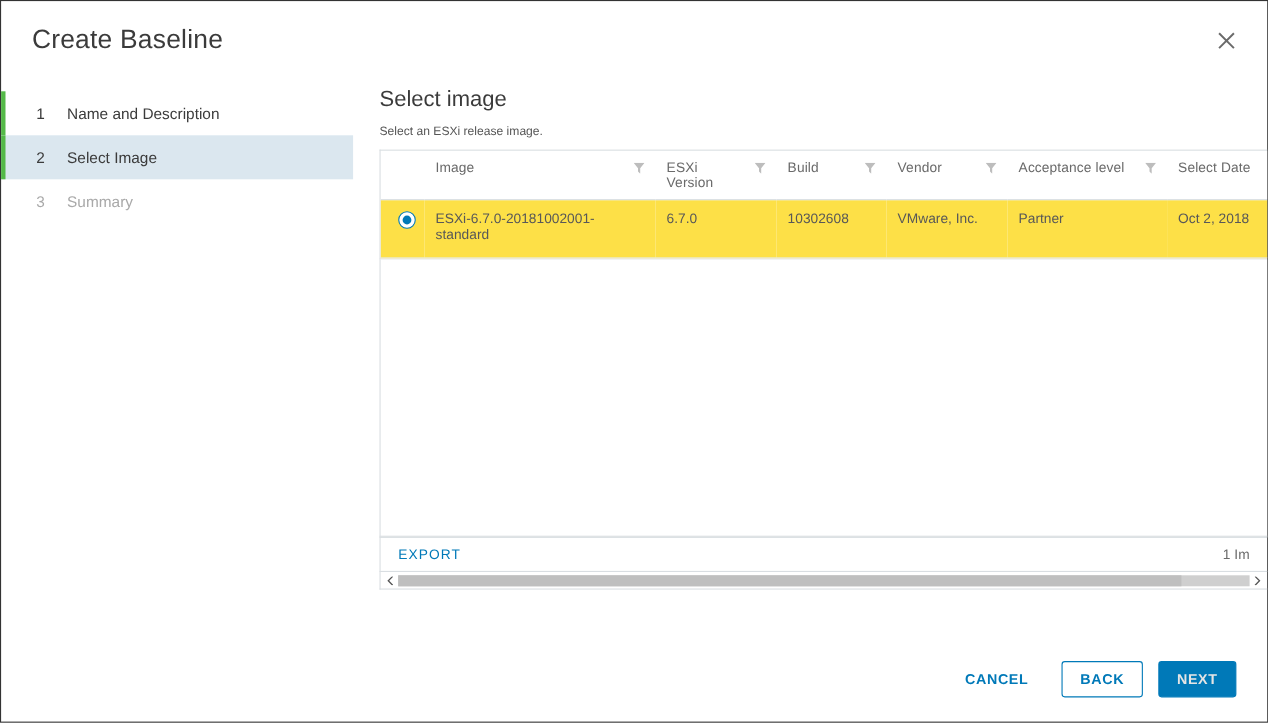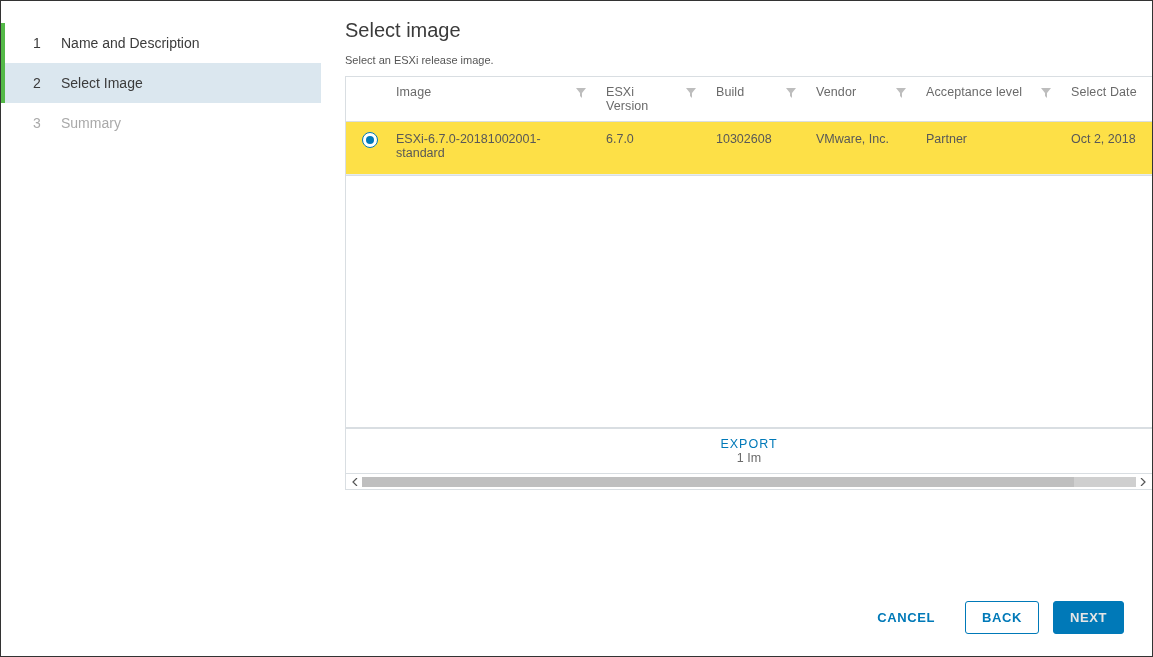--- a/index.html
+++ b/index.html
@@ -121,6 +121,14 @@
 
 <div class="dialog">
 
+  <div class="dlg-header">
+    <div class="dlg-title">Create Baseline</div>
+    <div class="close-x">
+      <svg viewBox="0 0 16 16">
+          <path d="M2 2 L14 14 M14 2 L2 14" stroke="currentColor" stroke-width="1.6" fill="none"></path>
+        </svg>
+    </div>
+  </div>
 
   <div class="dlg-body">
 

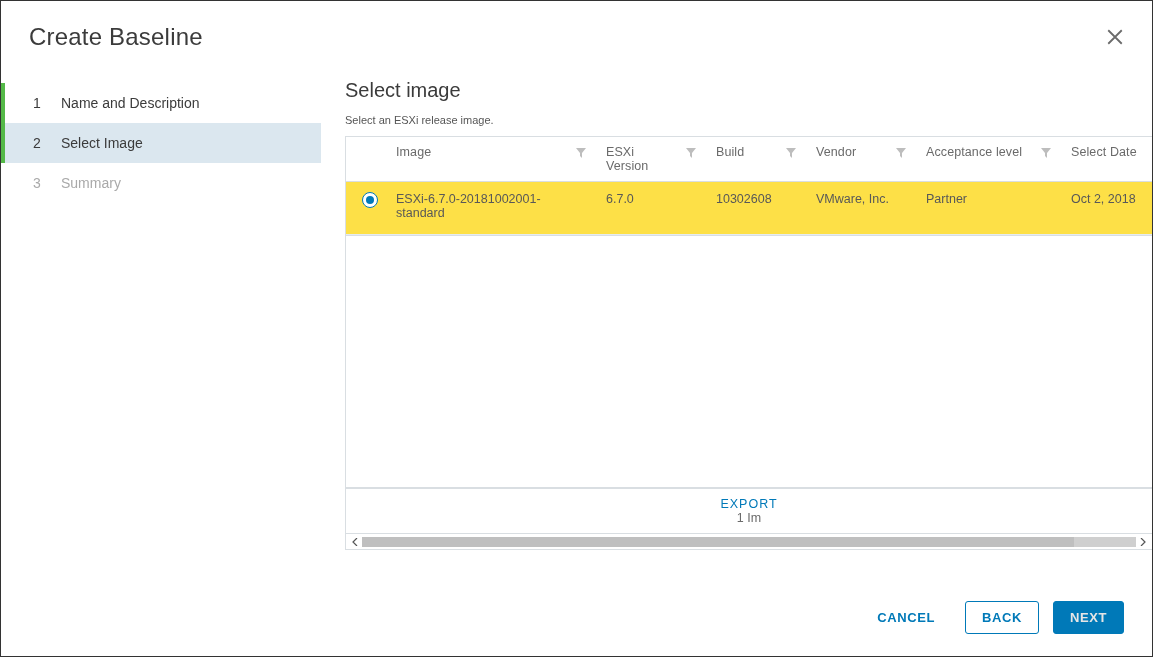--- a/index.html
+++ b/index.html
@@ -82,7 +82,7 @@
   .table-footer {
     border: 1px solid #d9dee2; border-top-color: #d9dee2; border-right: none;
     display: flex; align-items: center; justify-content: space-between;
-    padding: 8px 16px; font-size: 12.5px; flex-direction: column;
+    padding: 8px 16px; font-size: 12.5px;
   }
   .export { color: #0079b8; letter-spacing: 1px; cursor: pointer; }
   .count { color: #6b6b6b; }

